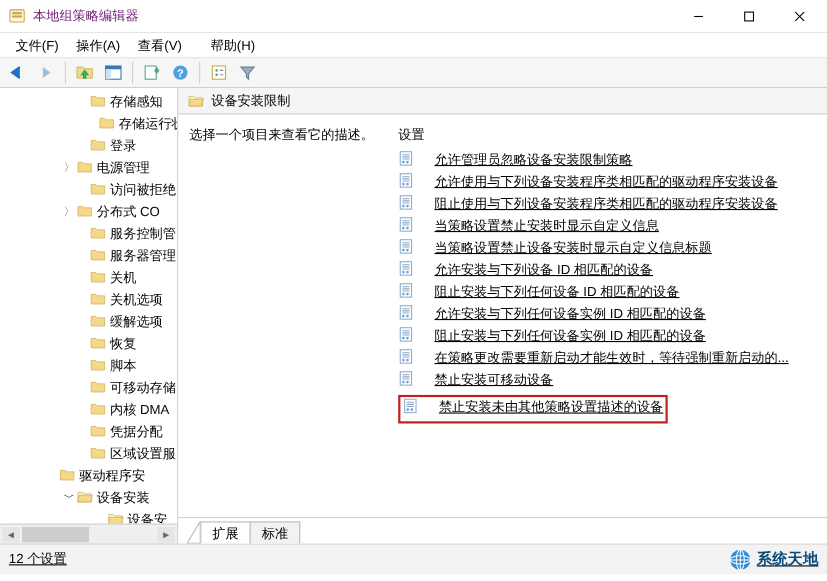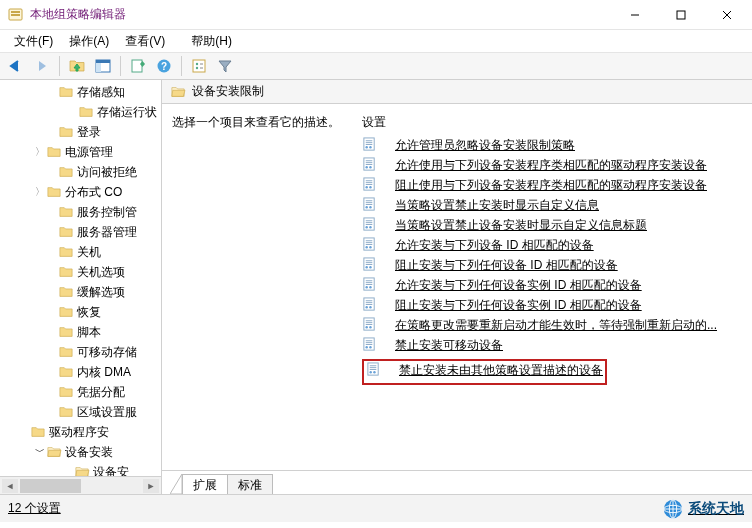--- a/index.html
+++ b/index.html
@@ -24,7 +24,7 @@
   
   .main { display: flex; height: 414px; }
   .treepane { width: 162px; border-right: 1px solid #d0d0d0; position: relative; overflow: hidden; display:flex; flex-direction:column;}
-  .treepane .inner { flex:1; overflow: hidden; padding: 2px 0; }
+  .treepane .inner { flex:1; overflow: hidden; padding: 2px 0; margin-left: 23px; }
   .treepane .scrollbar { height: 18px; background: #f0f0f0; border-top:1px solid #d0d0d0; display:flex; align-items:center; padding:0 2px; gap:2px;}
   .sb-arrow{width:16px;height:14px;background:#e5e5e5;display:flex;align-items:center;justify-content:center;font-size:9px;color:#666;}
   .sb-track{flex:1;height:14px;background:#efefef;position:relative;}

